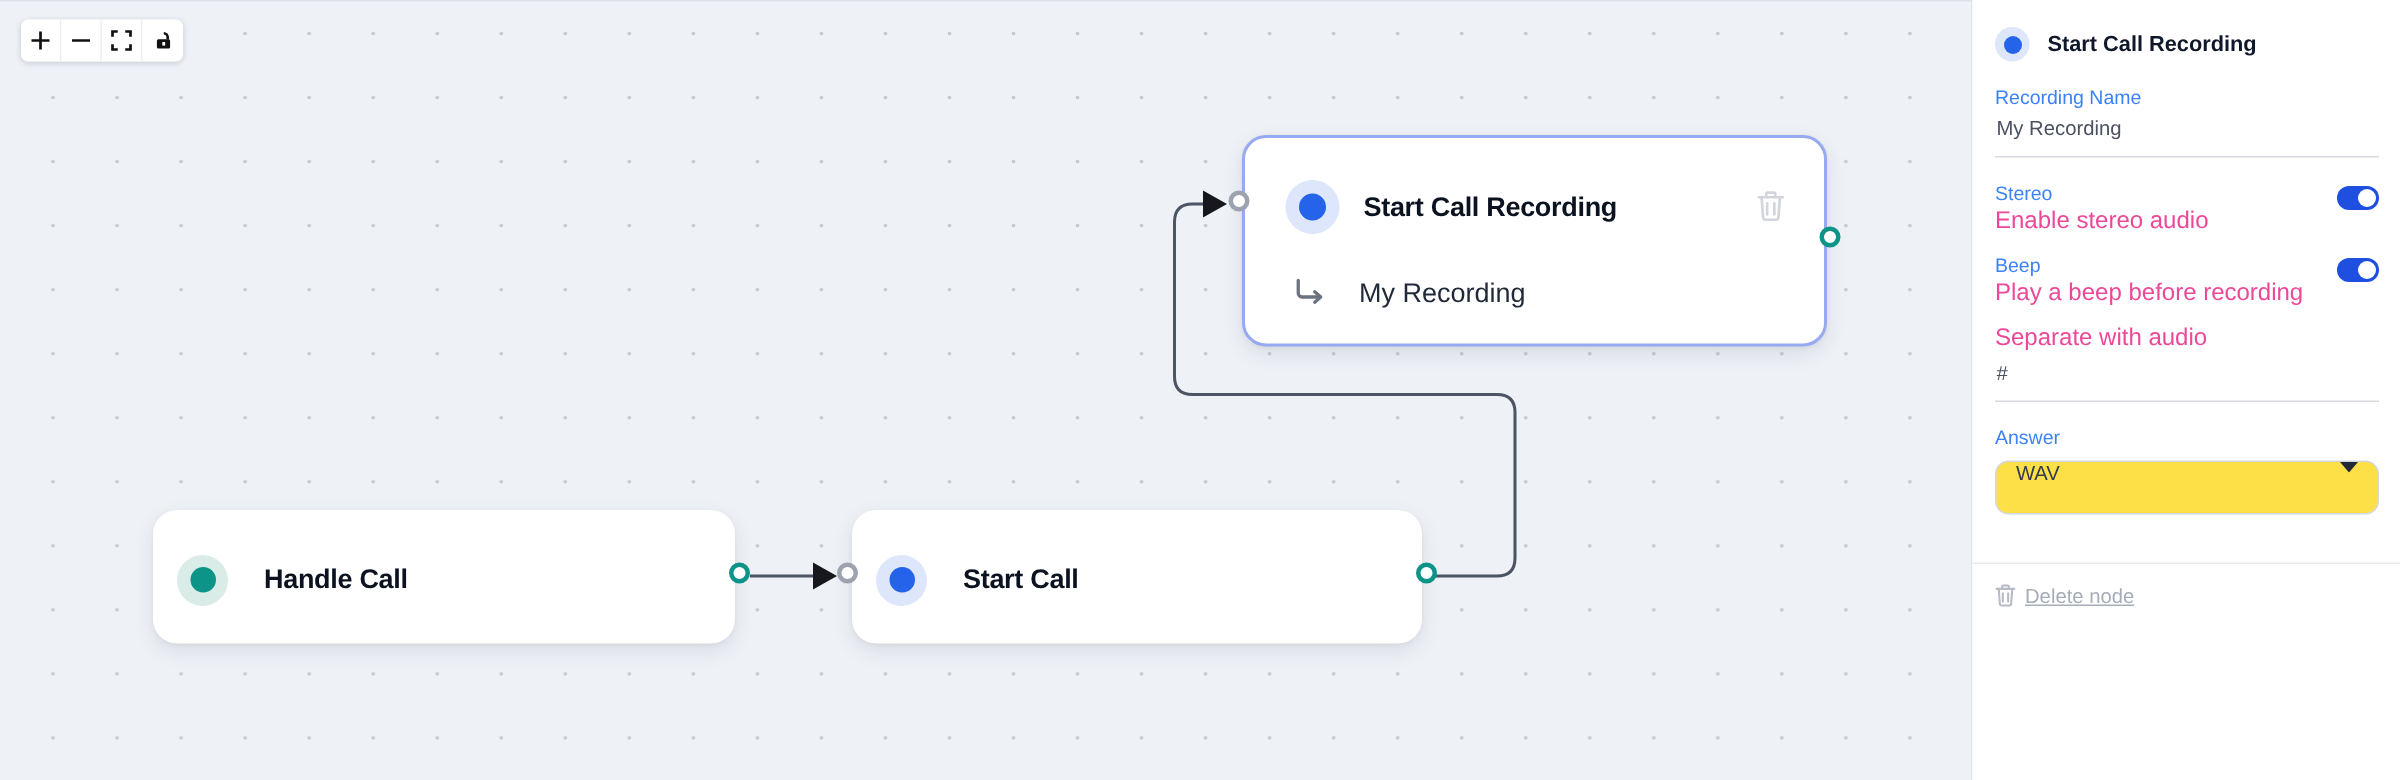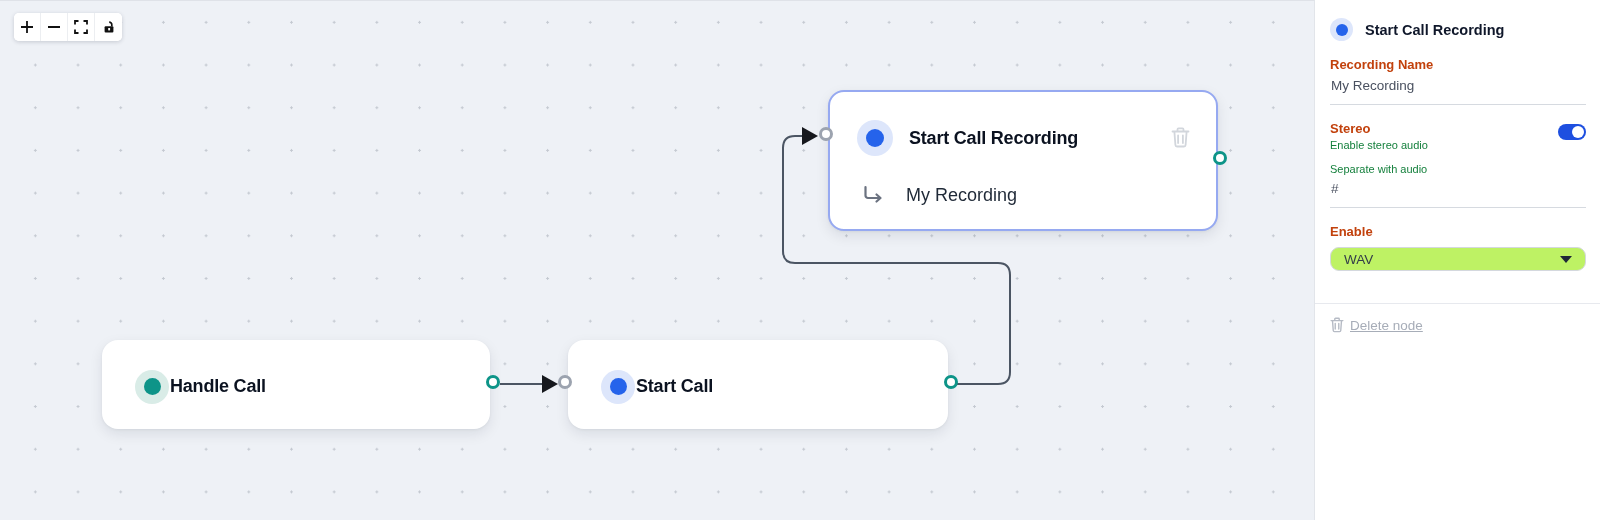--- a/index.html
+++ b/index.html
@@ -61,7 +61,7 @@
   .phead .halo { width:23px; height:23px; }
   .phead .dot { width:12px; height:12px; }
   .ptitle { font-size:14.5px; font-weight:700; color:#0f172a; }
-  .plabel { font-size:13px; font-weight:700; color:#c2410c; }
+  .plabel { font-size:13px; font-weight:400; color:#3b82f6; }
   .phelp  { font-size:11px; color:#15803d; margin-top:3px; }
   .pinput { width:100%; border:none; border-bottom:1px solid #d6dae0; background:transparent;
     font-family:inherit; font-size:13.5px; color:#4a5160; padding:6px 1px 11px; outline:none; }

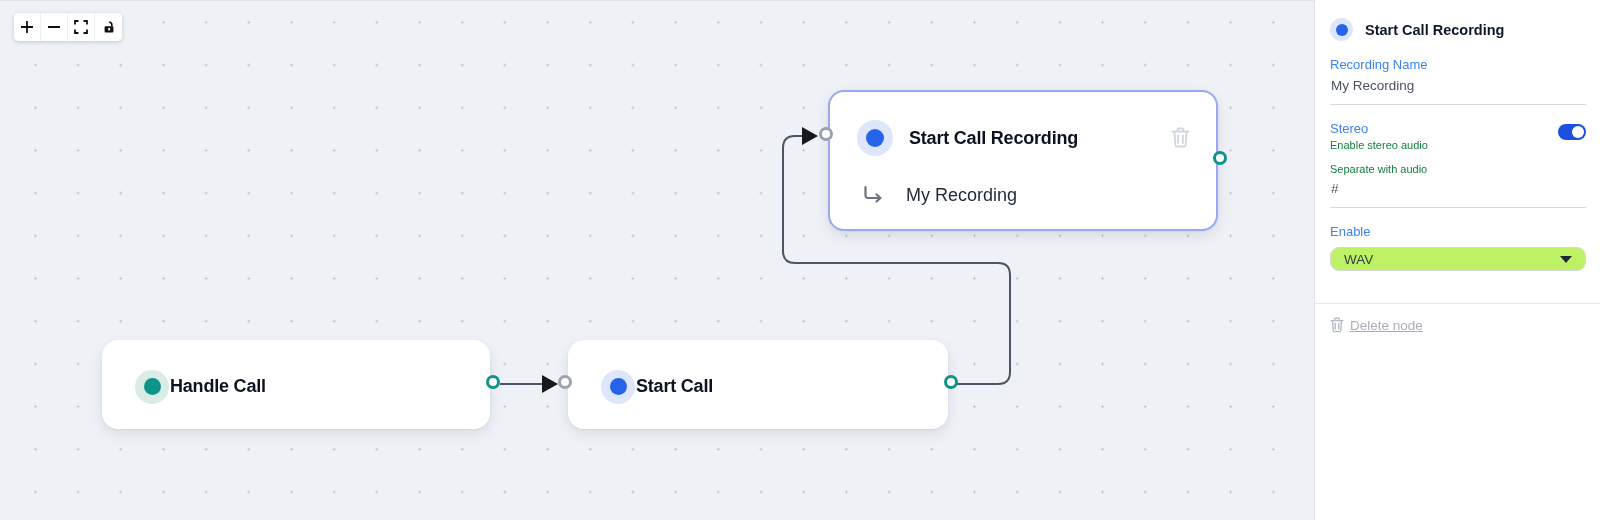--- a/index.html
+++ b/index.html
@@ -62,7 +62,7 @@
   .phead .dot { width:12px; height:12px; }
   .ptitle { font-size:14.5px; font-weight:700; color:#0f172a; }
   .plabel { font-size:13px; font-weight:400; color:#3b82f6; }
-  .phelp  { font-size:11px; color:#15803d; margin-top:3px; }
+  .phelp  { font-size:16px; color:#ec4899; margin-top:3px; }
   .pinput { width:100%; border:none; border-bottom:1px solid #d6dae0; background:transparent;
     font-family:inherit; font-size:13.5px; color:#4a5160; padding:6px 1px 11px; outline:none; }
   .field { margin-bottom:16px; }

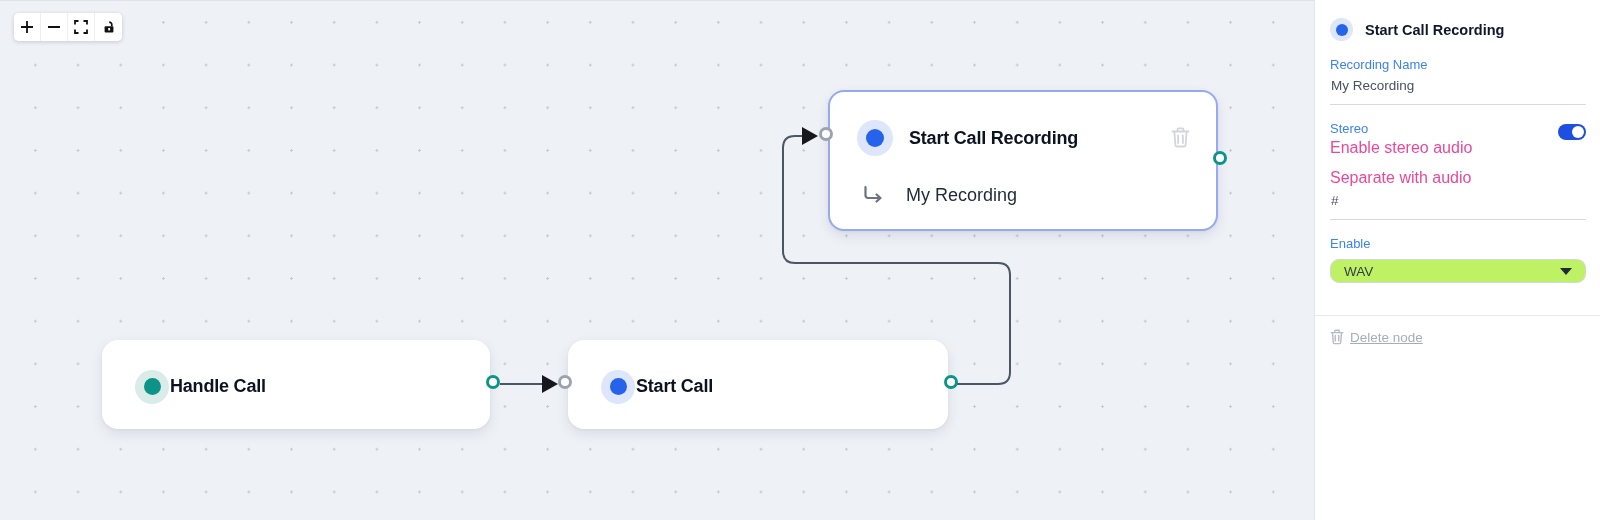--- a/index.html
+++ b/index.html
@@ -197,6 +197,15 @@
         </button>
     </div>
 
+    <div class="trow">
+      <div>
+        <div class="plabel">Beep</div>
+        <div class="phelp">Play a beep before recording</div>
+      </div>
+      <button class="toggle">
+          <span class="knob"></span>
+        </button>
+    </div>
 
     <div class="field">
       <div class="phelp">Separate with audio</div>

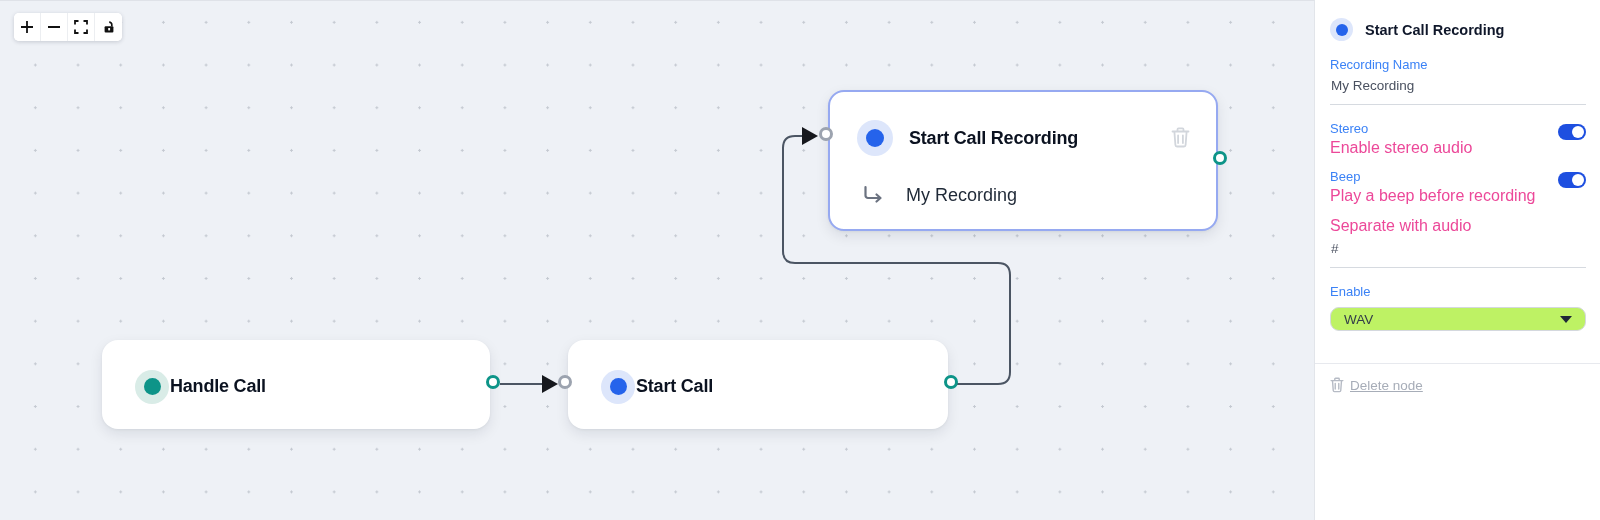--- a/index.html
+++ b/index.html
@@ -213,7 +213,7 @@
     </div>
 
     <div>
-      <div class="plabel">Enable</div>
+      <div class="plabel">Answer</div>
       <div class="select">
         <span>WAV</span>
         <svg width="12" height="7" viewBox="0 0 12 7">

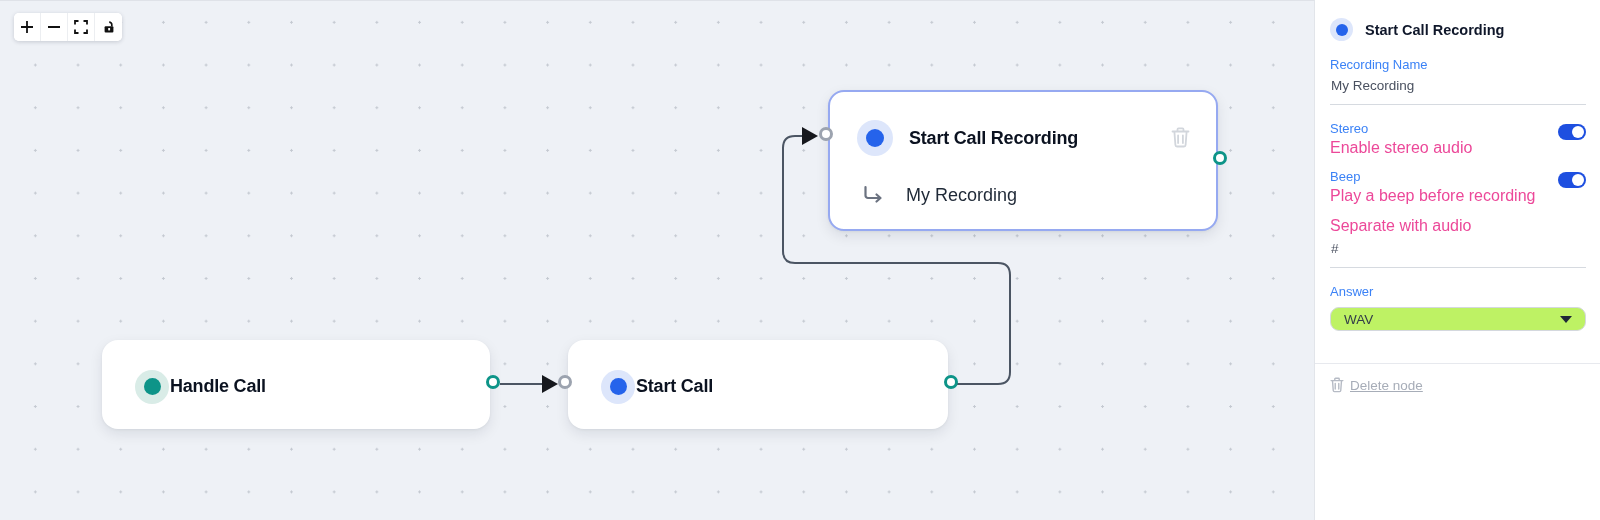--- a/index.html
+++ b/index.html
@@ -71,9 +71,9 @@
     position:relative; cursor:pointer; flex:0 0 auto; margin-top:3px; }
   .toggle .knob { position:absolute; right:2px; top:2px; width:12px; height:12px;
     border-radius:50%; background:#fff; }
-  .select { margin-top:8px; height:24px; border:1px solid #d4d8de; border-radius:9px;
-    display:flex; align-items:center; justify-content:space-between; padding:0 13px;
-    font-size:13.5px; color:#333c4a; cursor:pointer; background:#bef264; }
+  .select { margin-top:8px; height:36px; border:1px solid #d4d8de; border-radius:9px;
+    display:flex; justify-content:space-between; padding:0 13px;
+    font-size:13.5px; color:#333c4a; cursor:pointer; background:#fde047; }
   .pdivider { border-top:1px solid #e7e9ee; margin:32px -14px 0 -15px; }
   .delete-row { margin-top:13px; display:flex; align-items:center; gap:6px; color:#a7adb8;
     font-size:13.5px; cursor:pointer; background:none; border:none; font-family:inherit; }

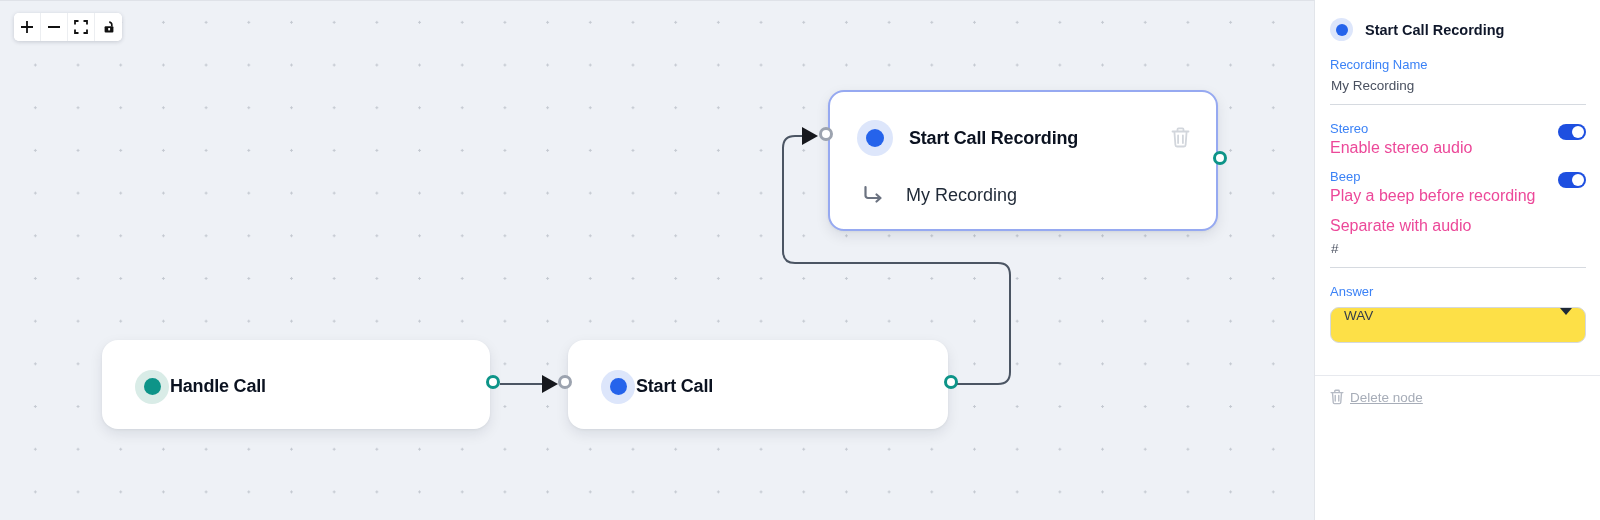--- a/index.html
+++ b/index.html
@@ -45,7 +45,7 @@
   #node-handle-call  { left:102px; top:339px; width:388px; height:89px; }
   #node-answer-call  { left:568px; top:339px; width:380px; height:89px; }
   #node-start-rec    { left:828px; top:89px;  width:390px; height:141px; }
-  #node-handle-call .nrow, #node-answer-call .nrow { top:4px; bottom:0; padding-left:33px; gap:1px; }
+  #node-handle-call .nrow, #node-answer-call .nrow { top:4px; bottom:0; padding-left:16px; gap:24px; }
   #node-handle-call .handle.src { right:-10px; top:50%; margin-top:-10px; }
   #node-answer-call .handle.tgt { left:-10px;  top:50%; margin-top:-10px; }
   #node-answer-call .handle.src { right:-10px; top:50%; margin-top:-10px; }

